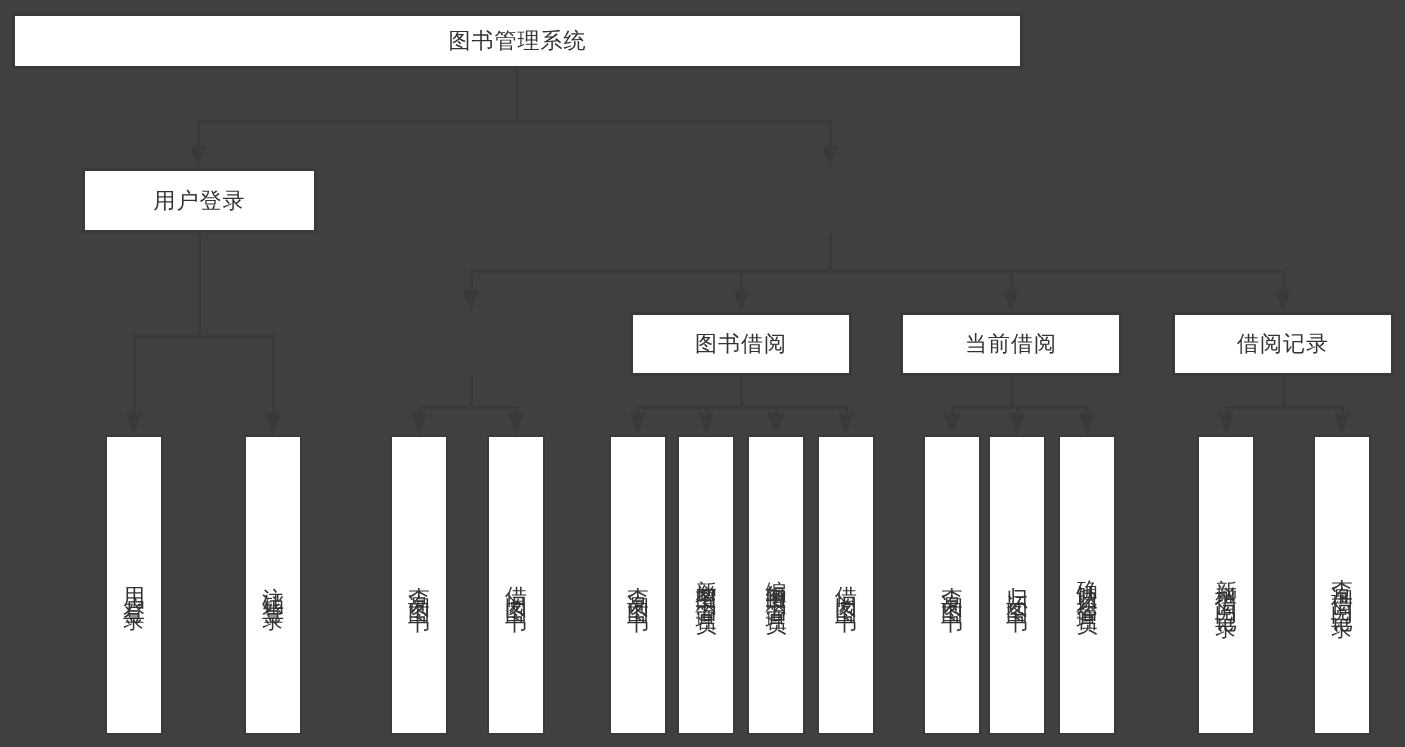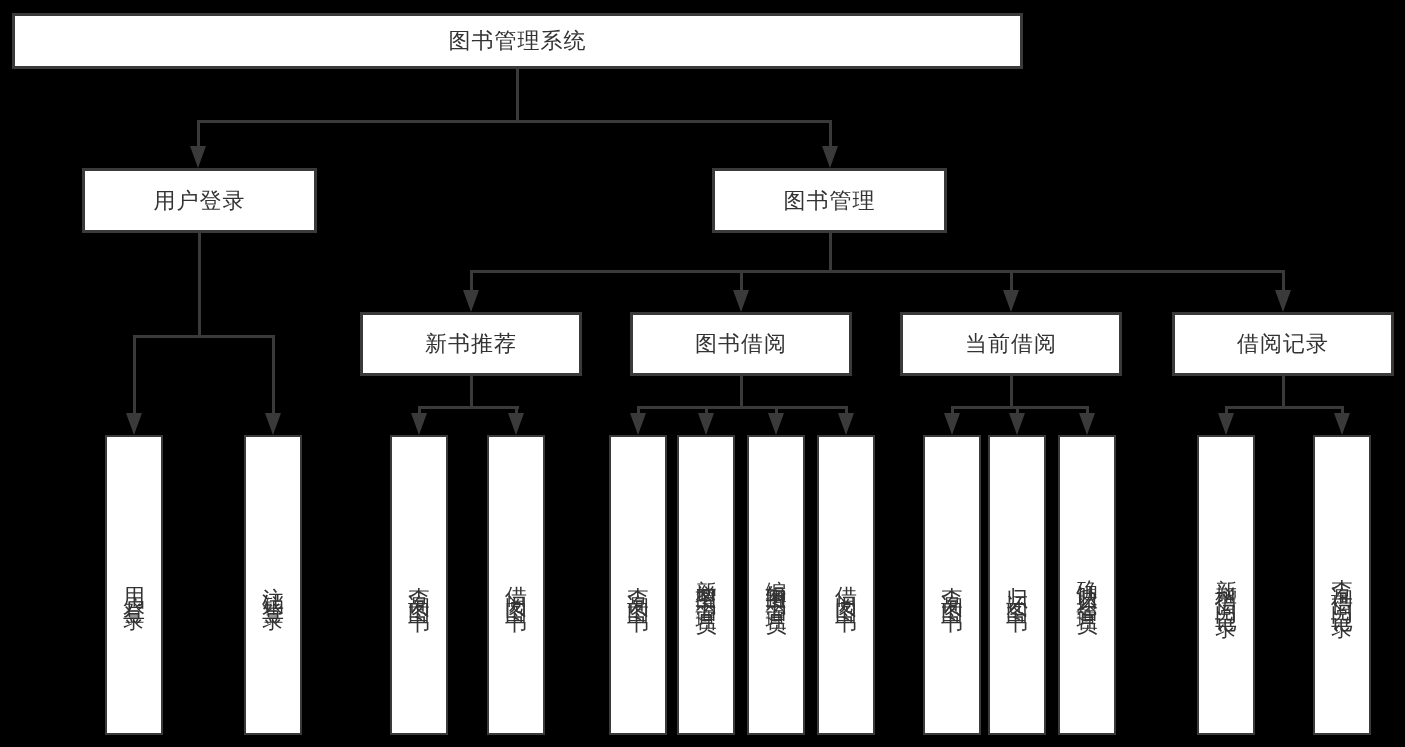--- a/index.html
+++ b/index.html
@@ -10,7 +10,7 @@
     position: relative;
     width: 1405px;
     height: 747px;
-    background: #000000;
+    background: #404040;
     overflow: hidden;
     color: #333333;
   }

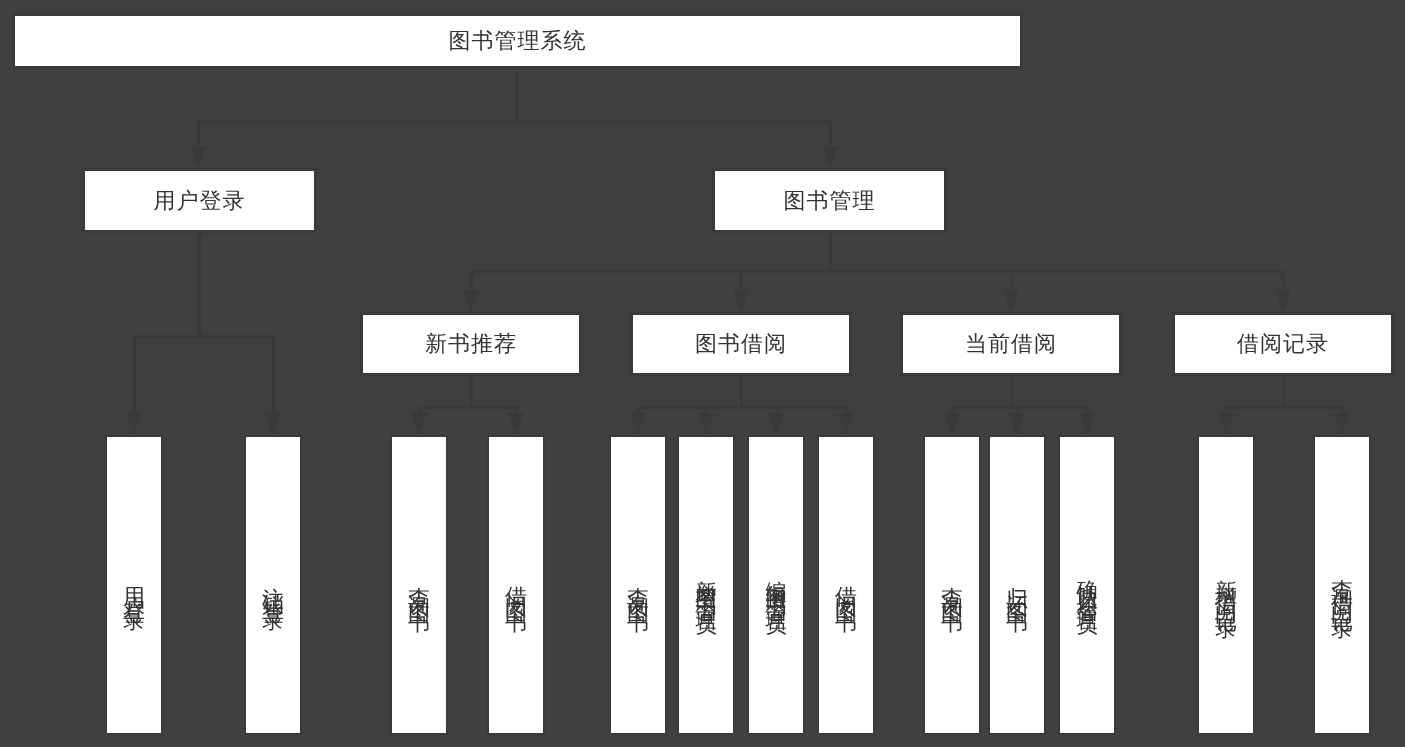--- a/index.html
+++ b/index.html
@@ -89,9 +89,6 @@
 
   <div class="node" style="left:82px; top:168px; width:235px; height:65px;">
     <span>用户登录</span>
-  </div>
-  <div class="node" style="left:712px; top:168px; width:235px; height:65px;">
-    <span>图书管理</span>
   </div>
 
   <div class="vl" style="left:197.5px; top:233px; height:104px;"></div>

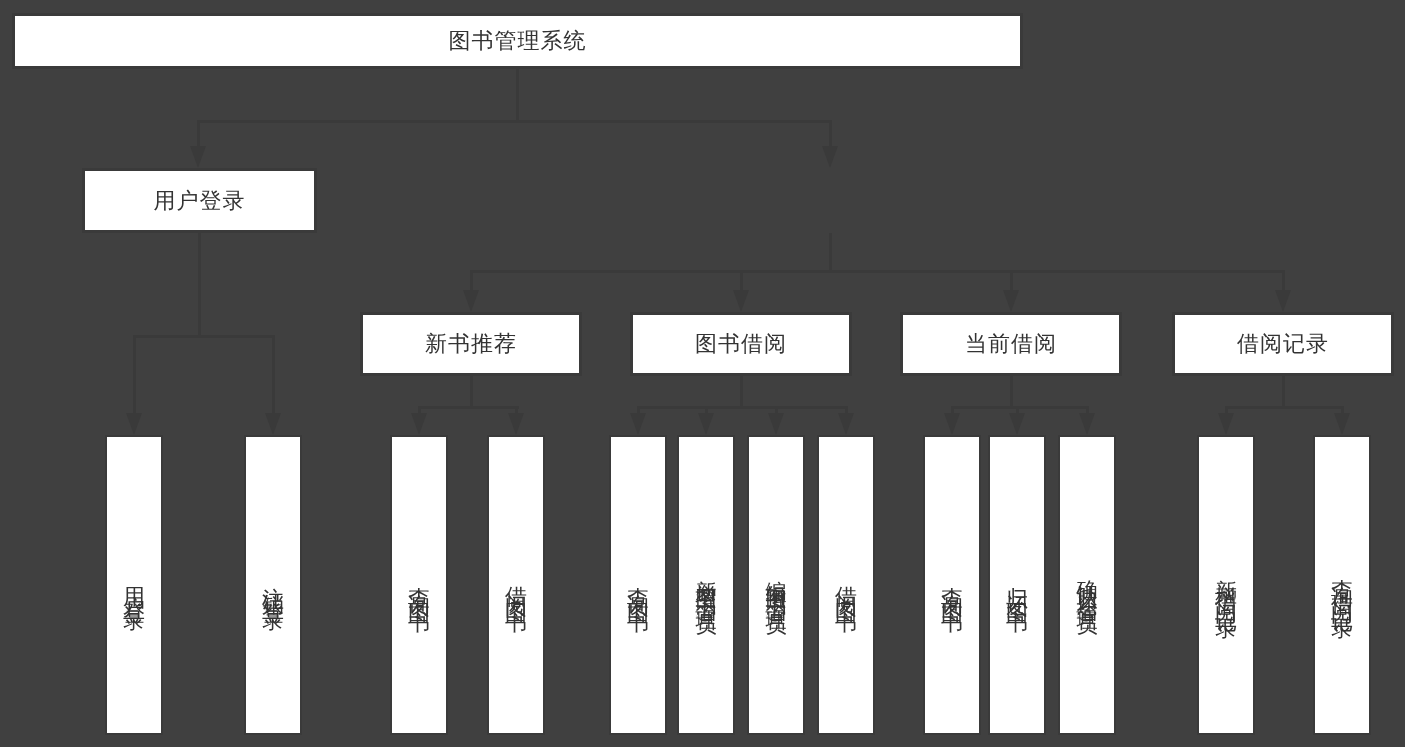--- a/index.html
+++ b/index.html
@@ -109,9 +109,6 @@
   <div class="vl" style="left:1281.5px; top:270px; height:24px;"></div>
   <div class="arr" style="left:1275px; top:290px;"></div>
 
-  <div class="node" style="left:360px; top:312px; width:222px; height:64px;">
-    <span>新书推荐</span>
-  </div>
   <div class="node" style="left:900px; top:312px; width:222px; height:64px;">
     <span>当前借阅</span>
   </div>

